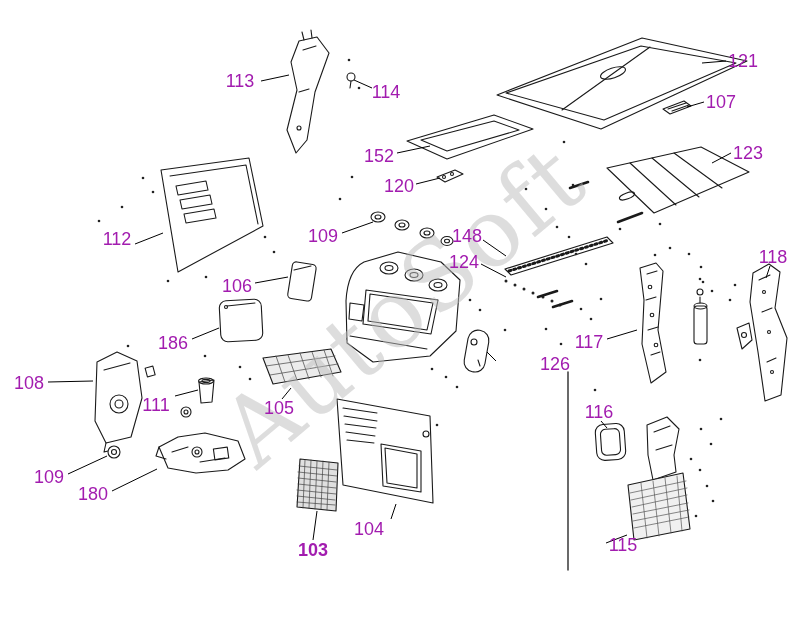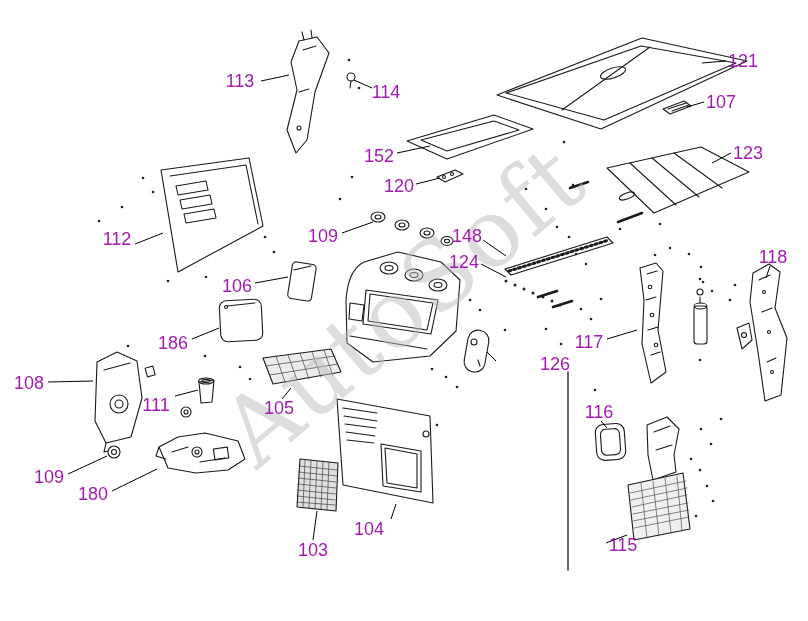--- a/index.html
+++ b/index.html
@@ -340,7 +340,7 @@
     <div class="part-label" style="left: 49px; top: 477px;">109</div>
     <div class="part-label" style="left: 93px; top: 494px;">180</div>
     <div class="part-label" style="left: 369px; top: 529px;">104</div>
-    <div class="part-label" style="left: 313px; top: 550px;">103</div>
+    <div class="part-label" style="left: 313px; top: 550px; font-weight: bold;">103</div>
     <div class="part-label" style="left: 589px; top: 545px; margin-left: 34px;">115</div>
   </div>
 

